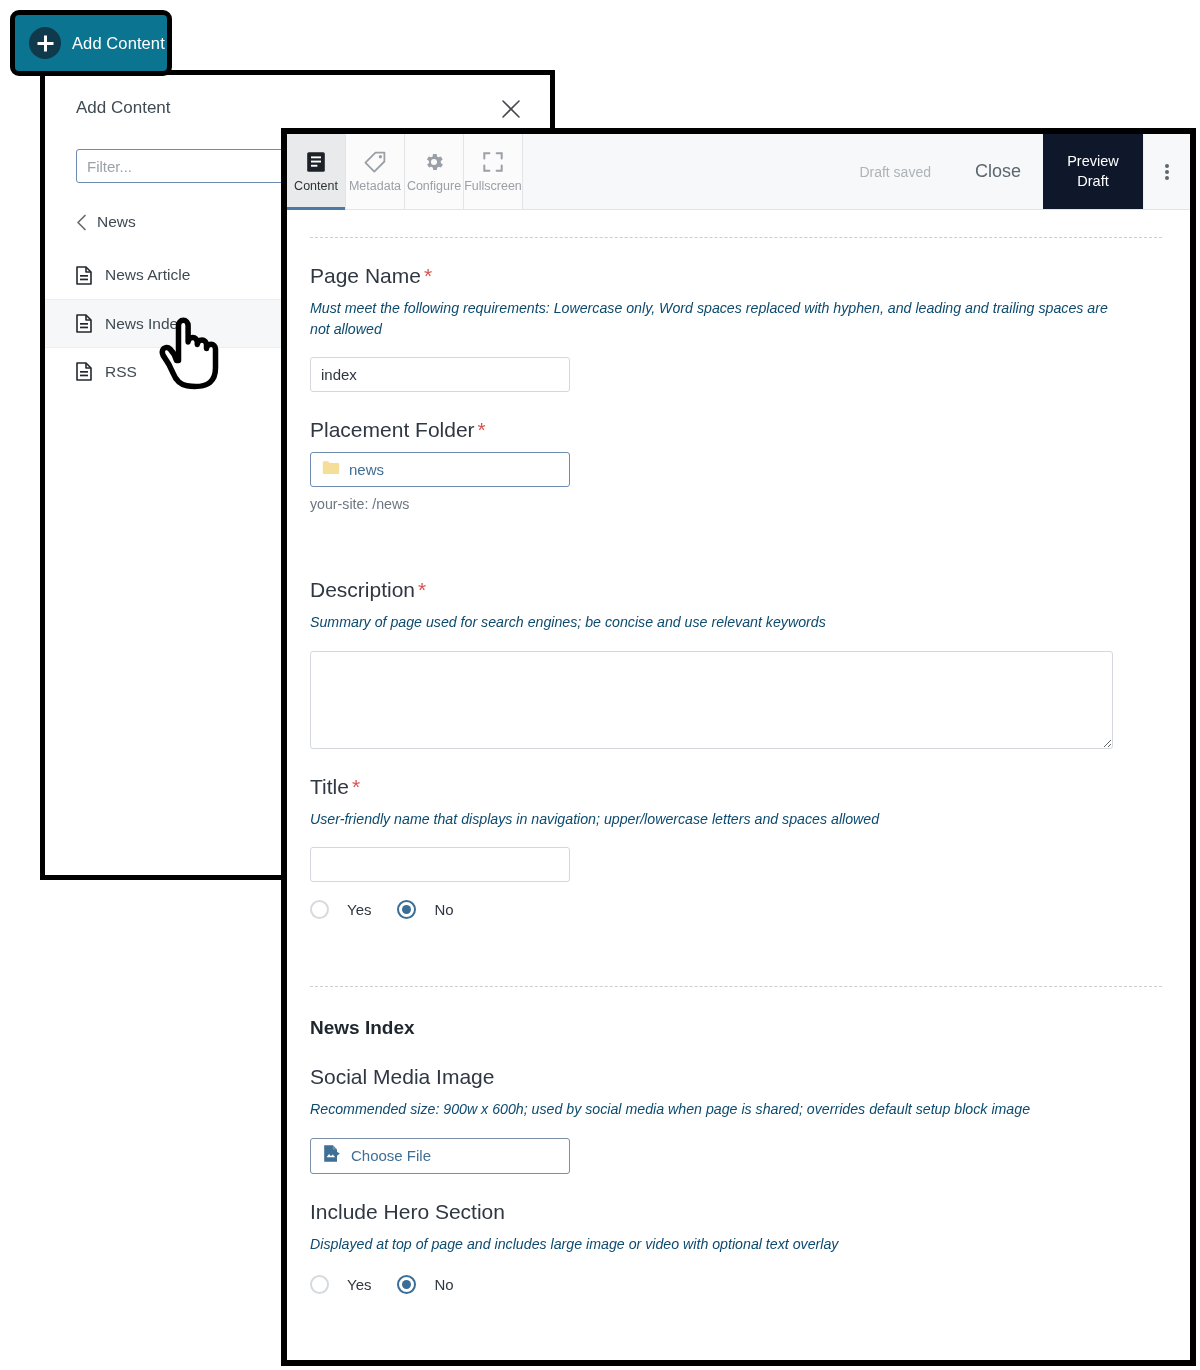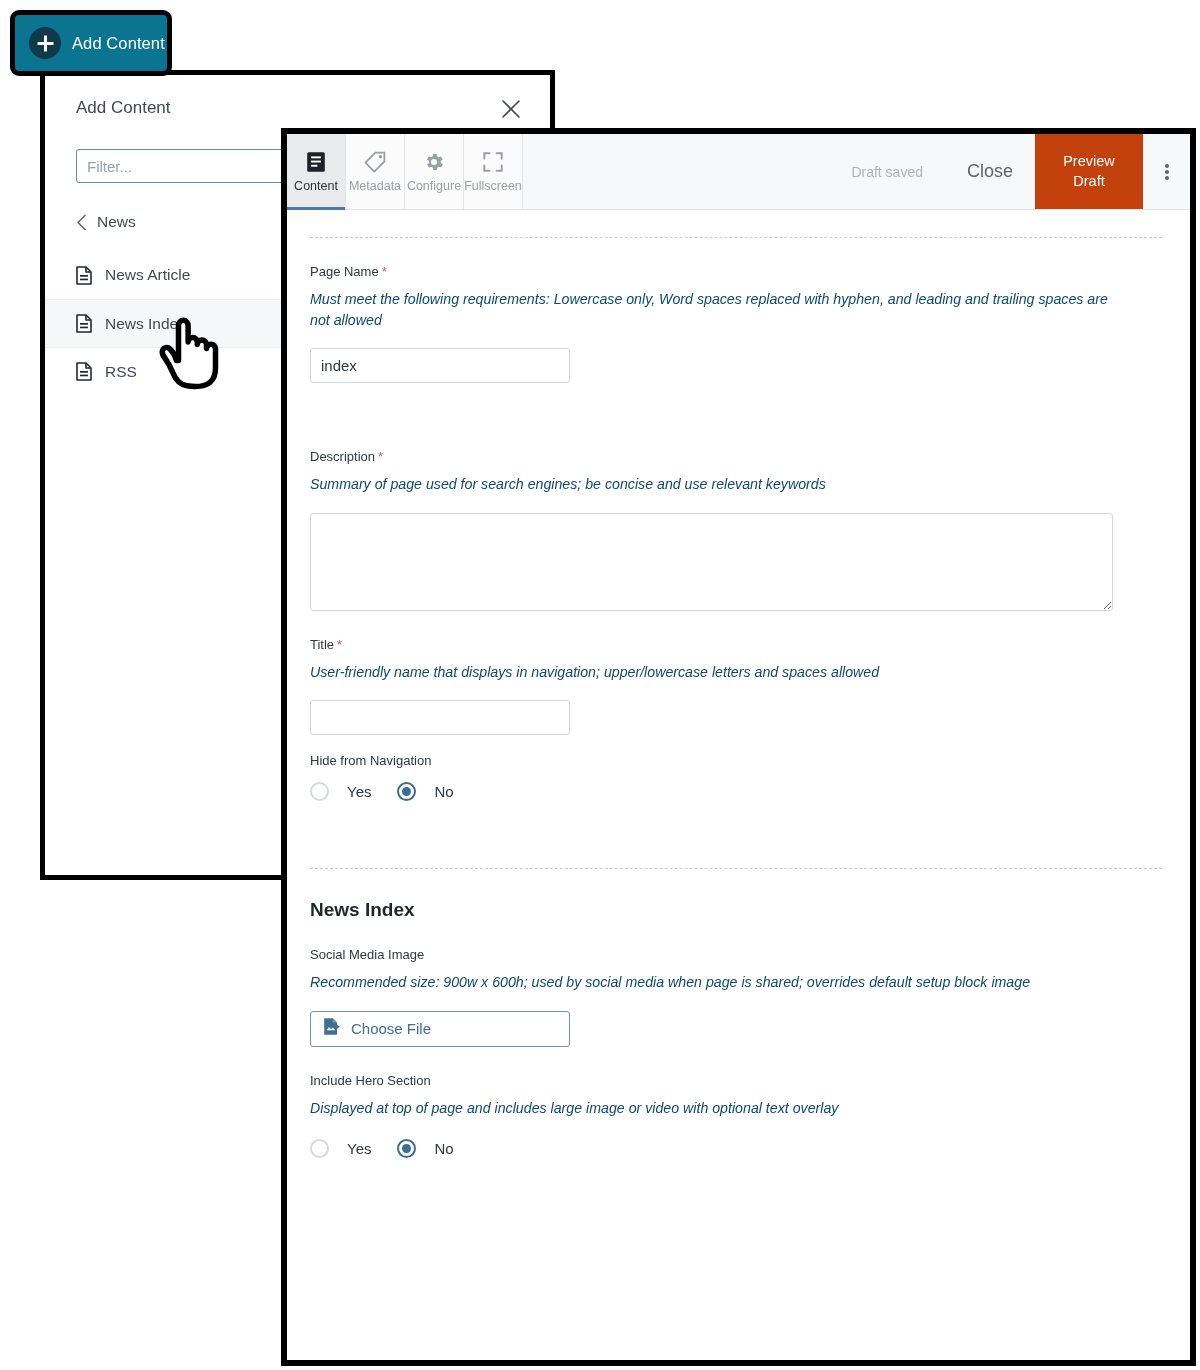--- a/index.html
+++ b/index.html
@@ -125,7 +125,7 @@
   .draft-saved { display:flex; align-items:center; padding: 0 22px; font-size: 14px; color: #adb3b8; }
   .close-btn { display:flex; align-items:center; padding: 0 22px; font-size: 18px; color: #5c666e; cursor:pointer; }
   .preview-btn {
-    width: 108px; background: #c2410c; color: #fff;
+    width: 100px; background: #0f172a; color: #fff;
     display:flex; align-items:center; justify-content:center; text-align:center;
     font-size: 14.5px; line-height: 1.32; cursor: pointer; padding: 0 21px;
   }

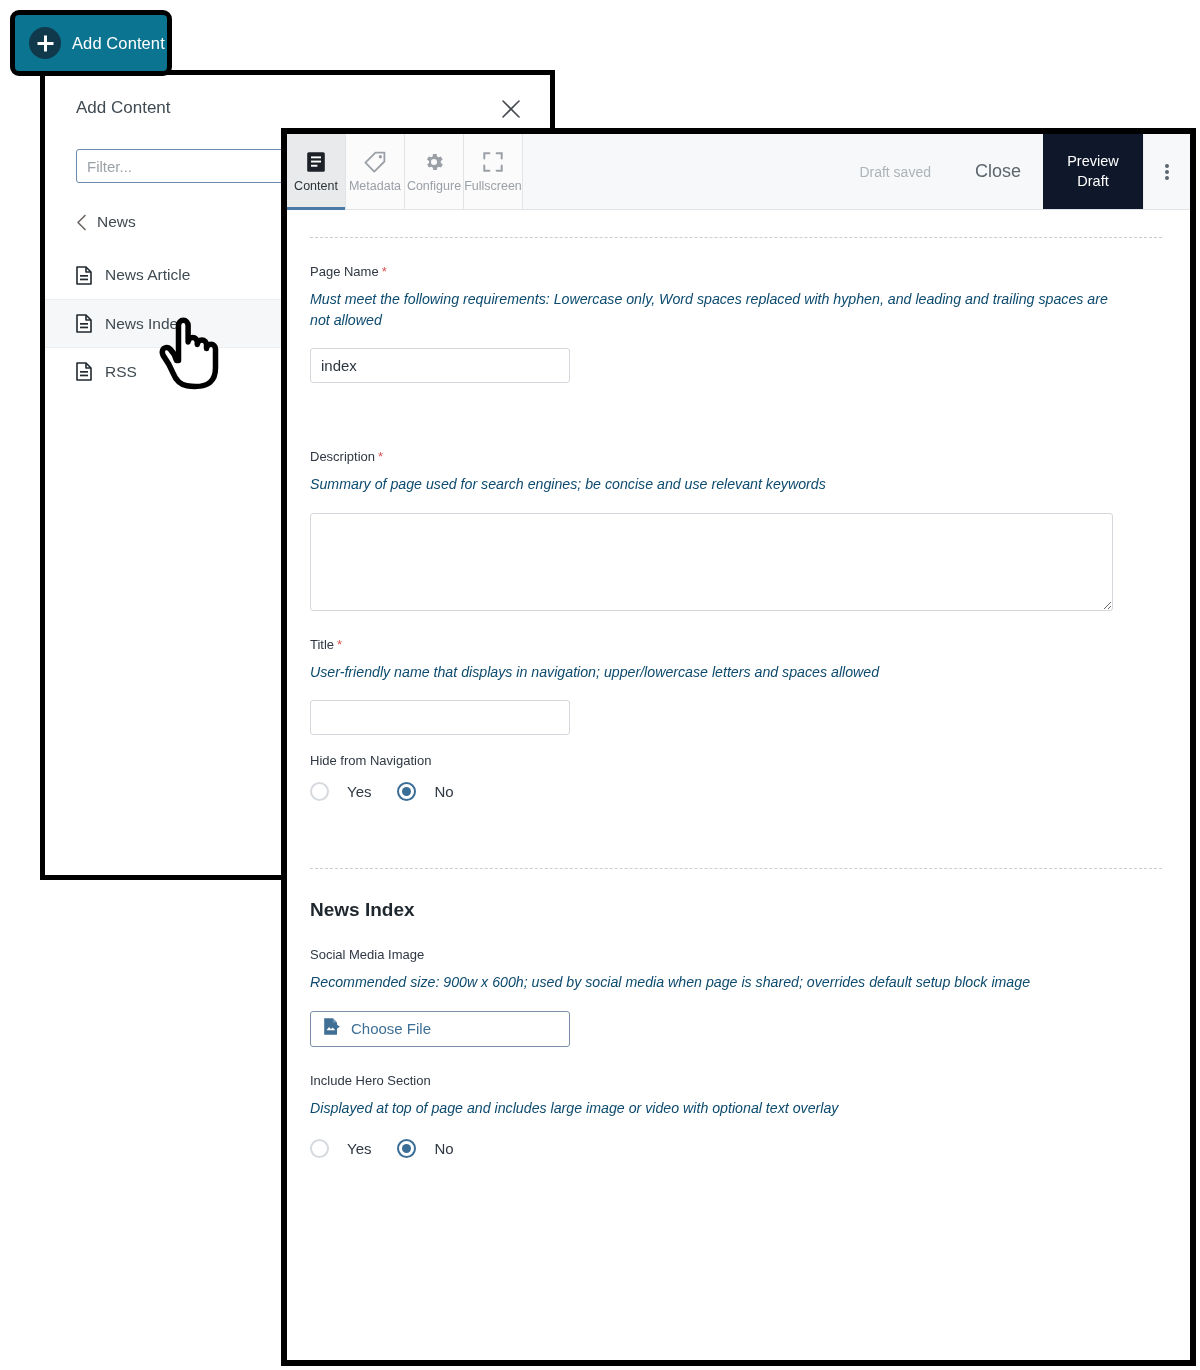--- a/index.html
+++ b/index.html
@@ -140,7 +140,7 @@
   .divider { border-top: 1px dashed #c9ced3; margin: 27px 0 0 0; height:0; }
 
   .field-block { margin-top: 26px; }
-  .field-label { font-size: 13px; color: #2f3742; }
+  .field-label { font-size: 21px; color: #2f3742; }
   .req { color: #d9534f; margin-left: 3px; }
   .field-help {
     font-size: 14.2px; color: #0c4a6e; font-style: italic;

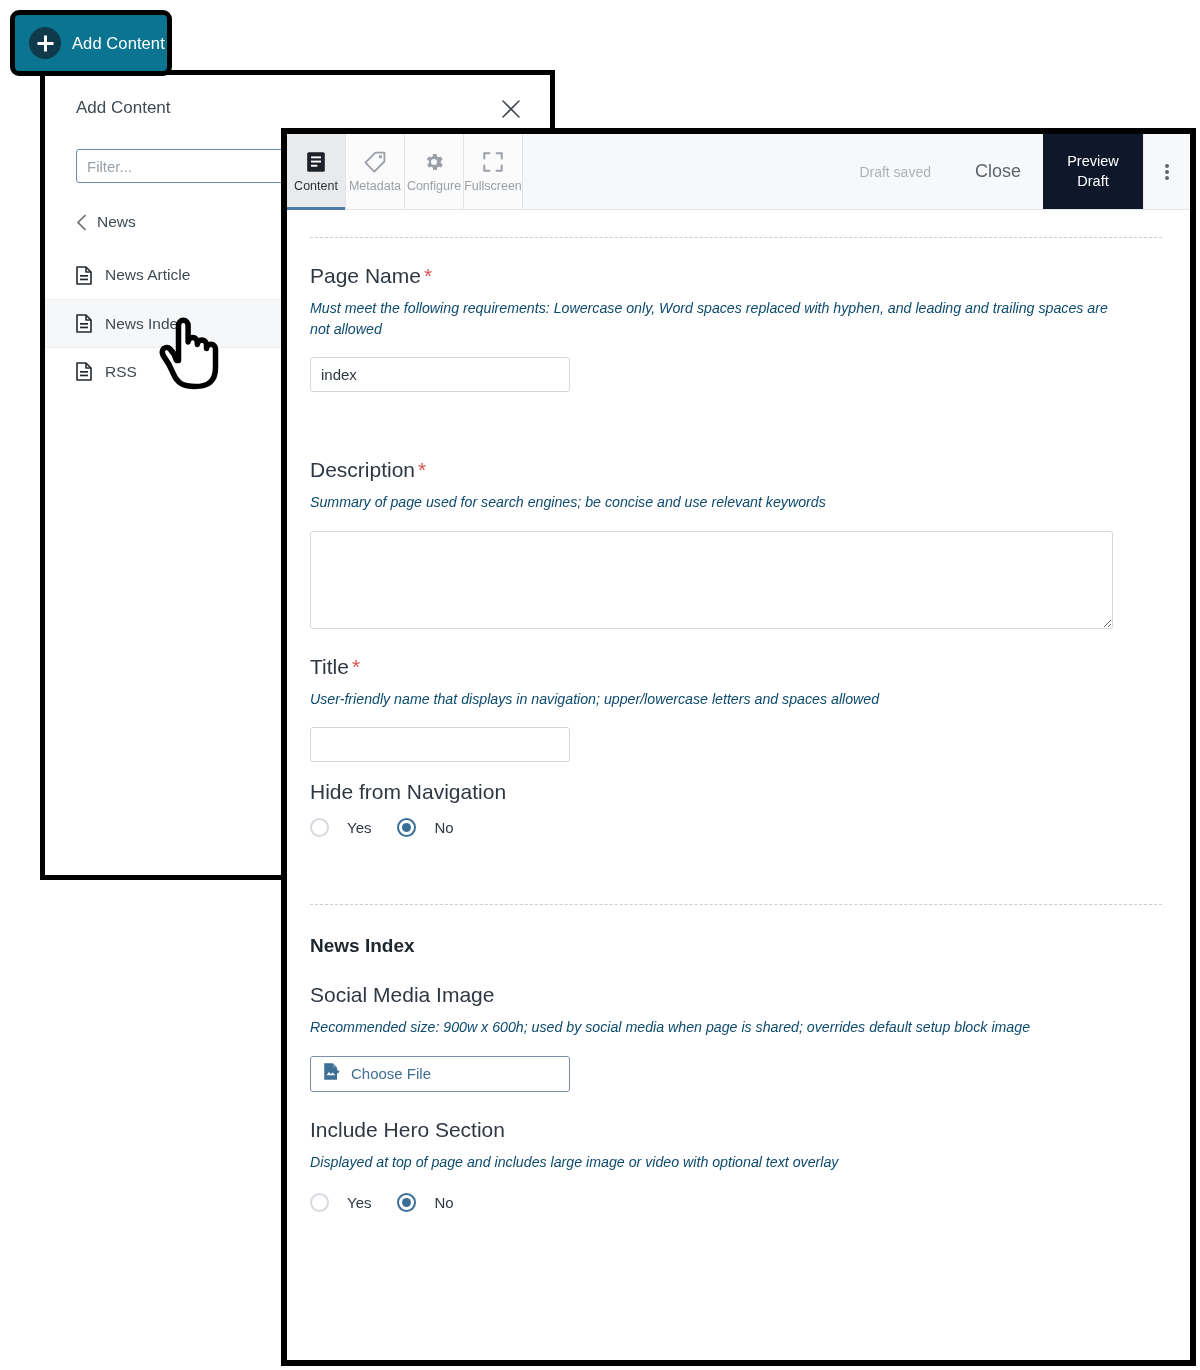--- a/index.html
+++ b/index.html
@@ -354,6 +354,20 @@
           <input class="text-input" type="text" value="index" style="">
         </div>
 
+        <div class="field-block">
+          <div class="field-label">
+            <span>Placement Folder</span><span class="req">*</span>
+          </div>
+          <div class="folder-input">
+            <span>
+              <svg width="18" height="15" viewBox="0 0 18 15">
+                <path d="M0.8 2.2a1 1 0 011-1h4.3l1.5 1.8h8.6a1 1 0 011 1v9.1a1 1 0 01-1 1H1.8a1 1 0 01-1-1z" fill="#f5dd9a"></path>
+              </svg>
+            </span>
+            <span class="folder-name">news</span>
+          </div>
+          <div class="path-hint">your-site: /news</div>
+        </div>
 
         <div class="spacer-40"></div>
 

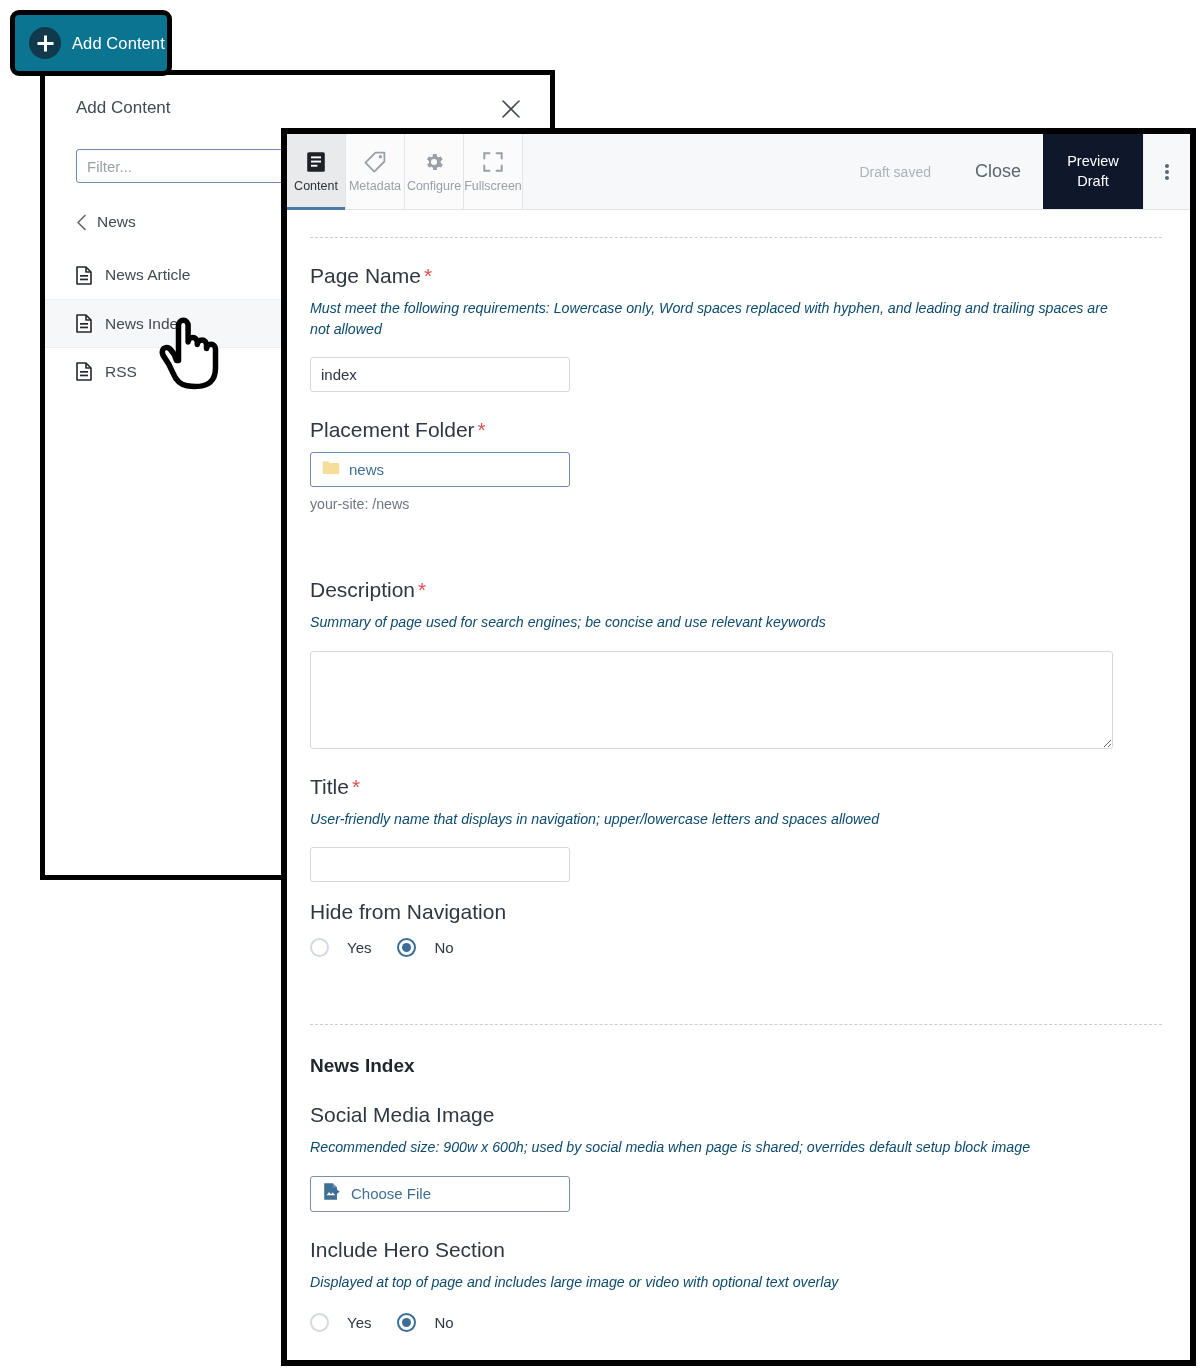--- a/index.html
+++ b/index.html
@@ -388,7 +388,6 @@
         </div>
 
         <div class="field-block" style="margin-top:18px;">
-          <div class="field-label">Hide from Navigation</div>
           <div class="radio-group">
             <div class="radio-opt">
               <span class="radio-circle"></span>

